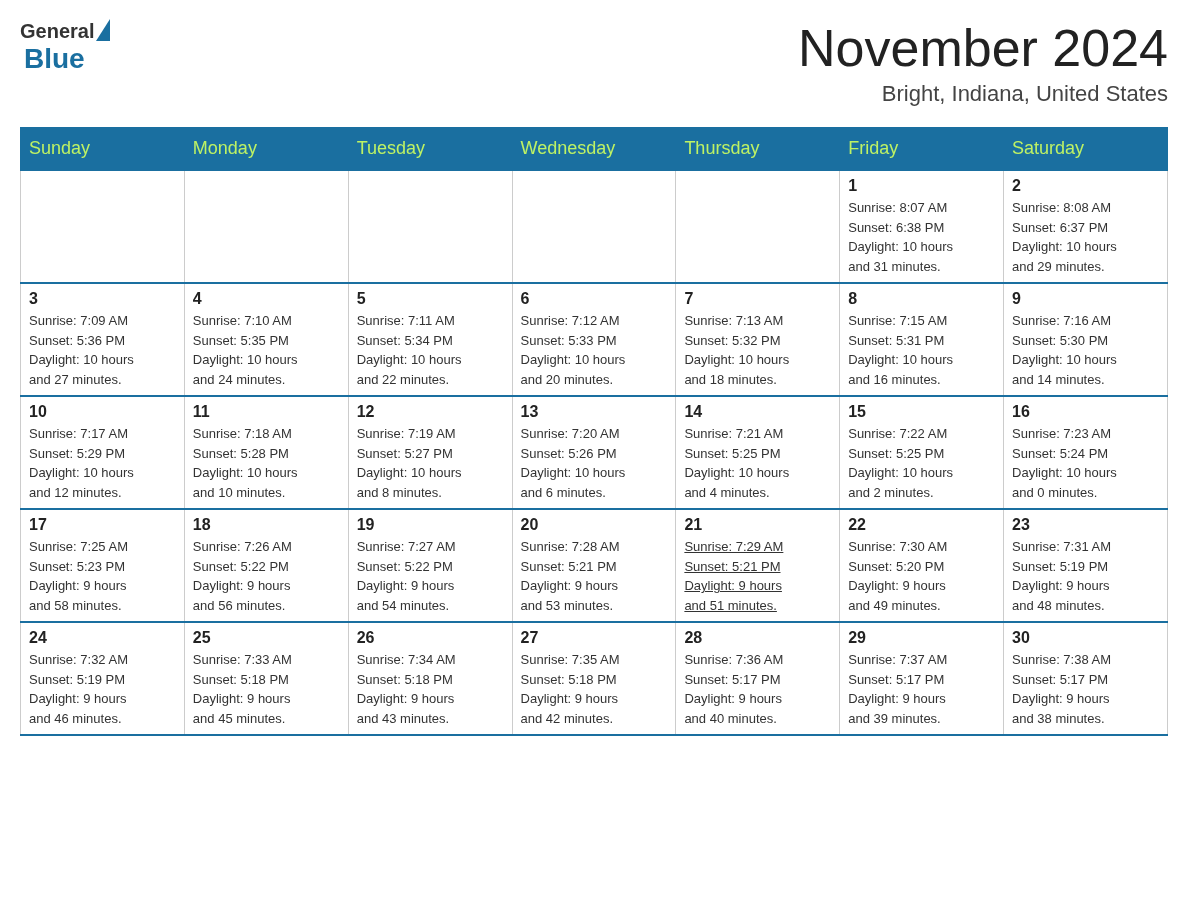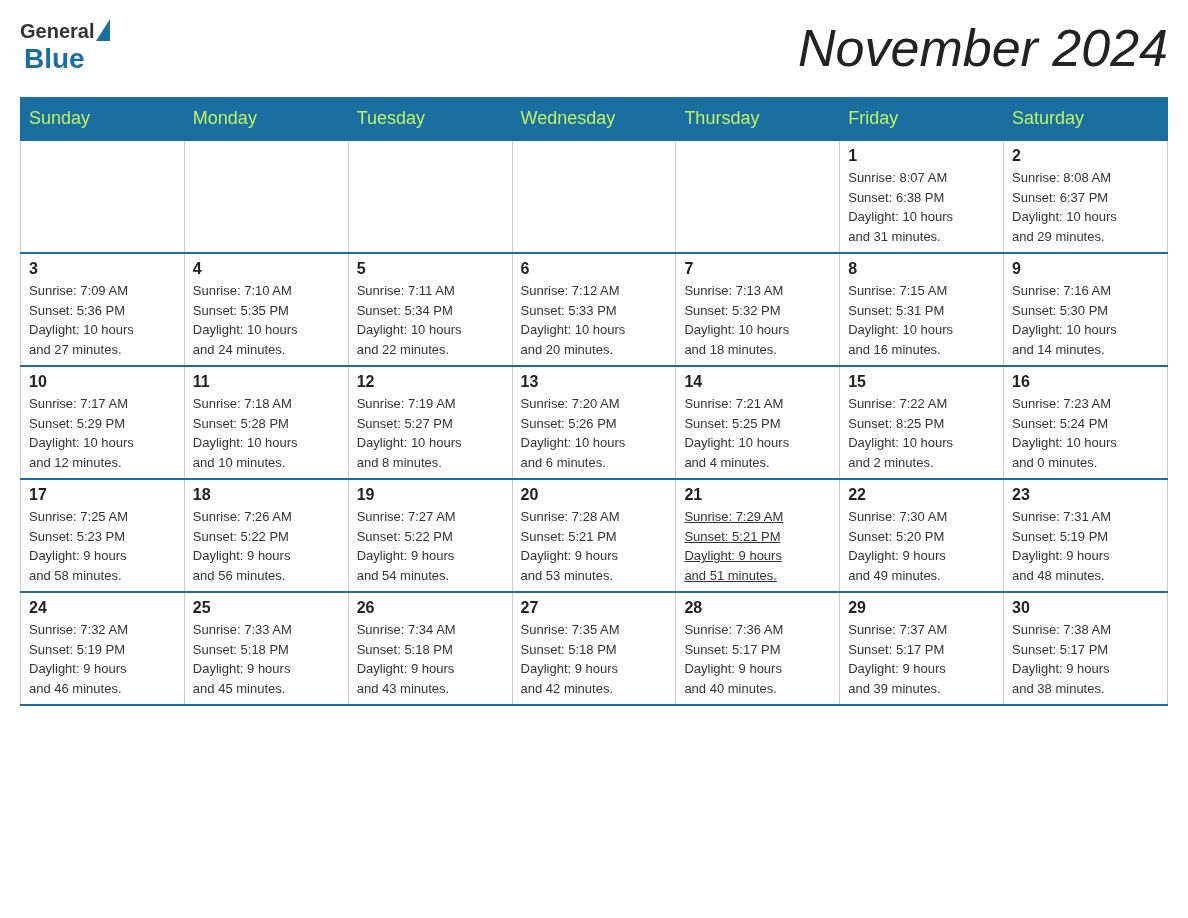--- a/index.html
+++ b/index.html
@@ -56,7 +56,6 @@
       font-weight: normal;
       color: #222;
       line-height: 1.1;
-      font-style: italic;
     }
     .location {
       font-size: 22px;

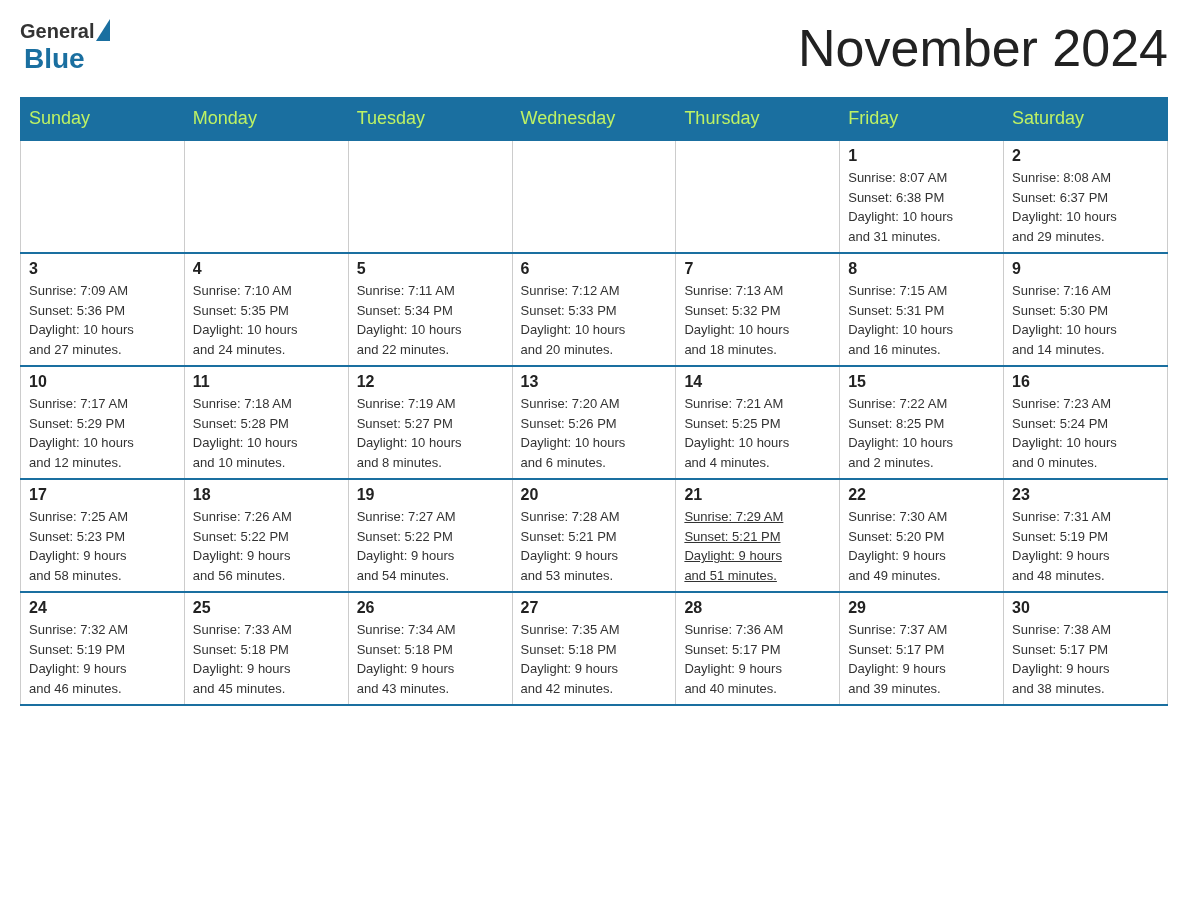--- a/index.html
+++ b/index.html
@@ -121,6 +121,7 @@
   </div>
   <div class="title-section">
     <div class="month-title">November 2024</div>
+    <div class="location">Bright, Indiana, United States</div>
   </div>
 </div>
 

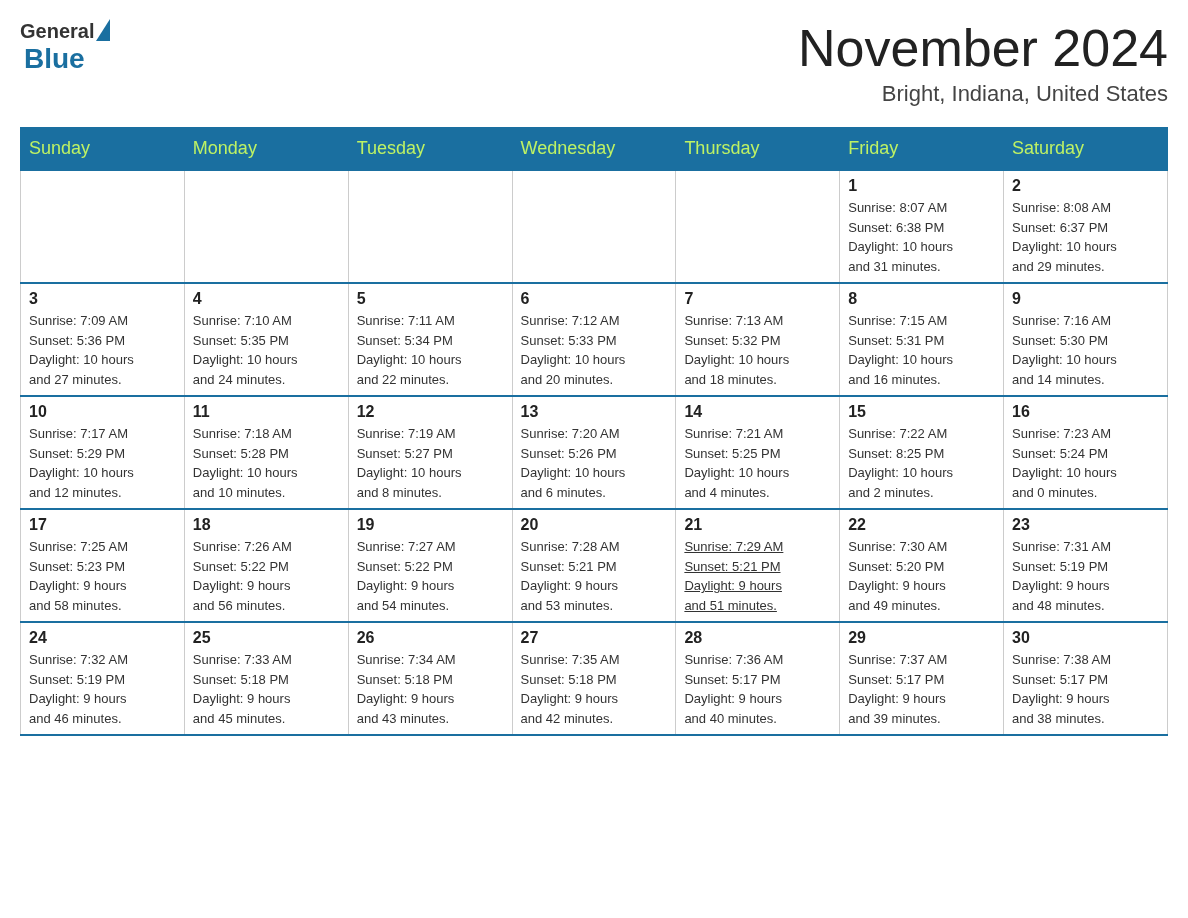--- a/index.html
+++ b/index.html
@@ -249,7 +249,7 @@
         <td>
           <span class="day-number">15</span>
           <div class="day-info" style="white-space: pre-line;">Sunrise: 7:22 AM
-Sunset: 8:25 PM
+Sunset: 5:25 PM
 Daylight: 10 hours
 and 2 minutes.</div>
         </td>

